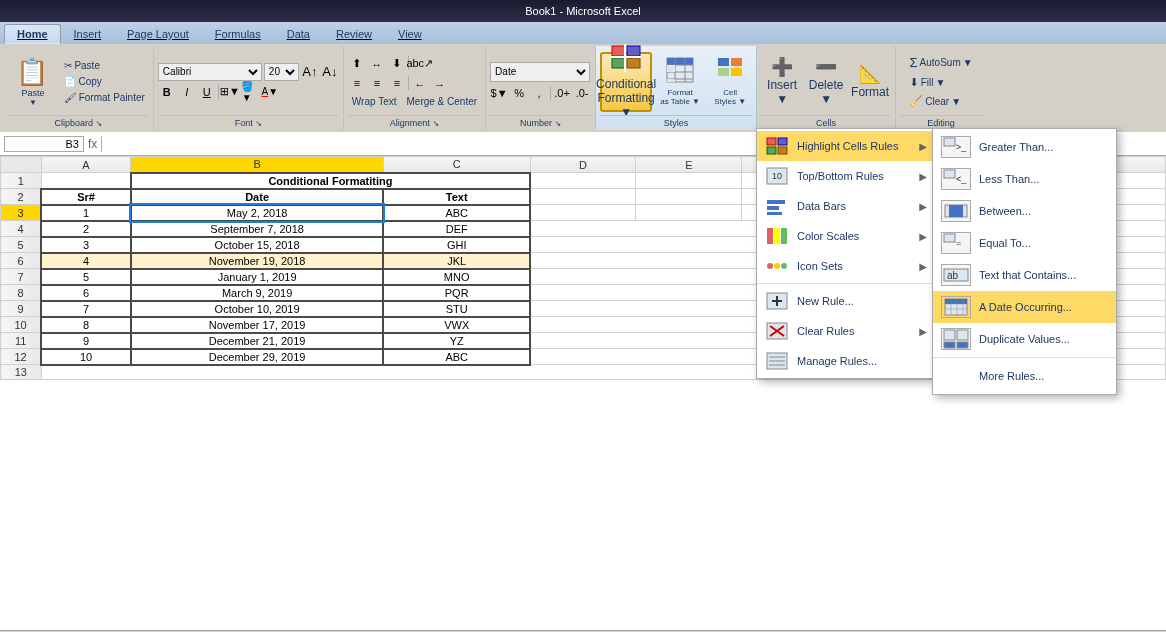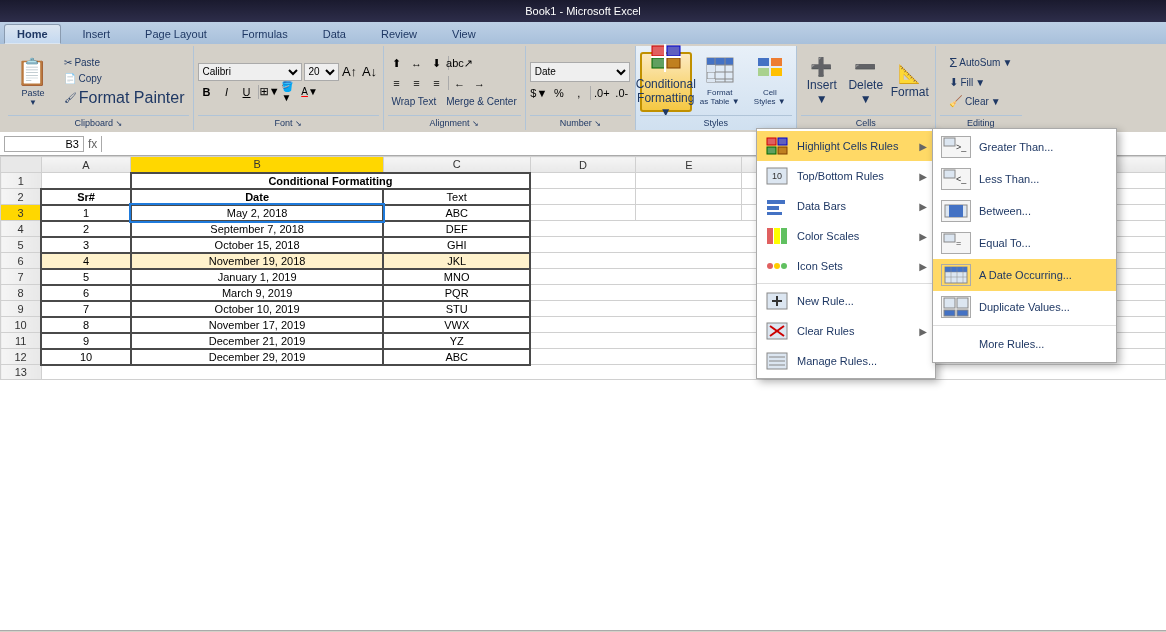--- a/index.html
+++ b/index.html
@@ -21,7 +21,8 @@
       display: flex;
       background: linear-gradient(to bottom, #bdd0e6, #a8c0db);
       padding: 2px 16px 0 4px;
-      gap: 9px;
+      gap: 0;
+      text-decoration: underline;
     }
     .tab {
       padding: 3px 12px;

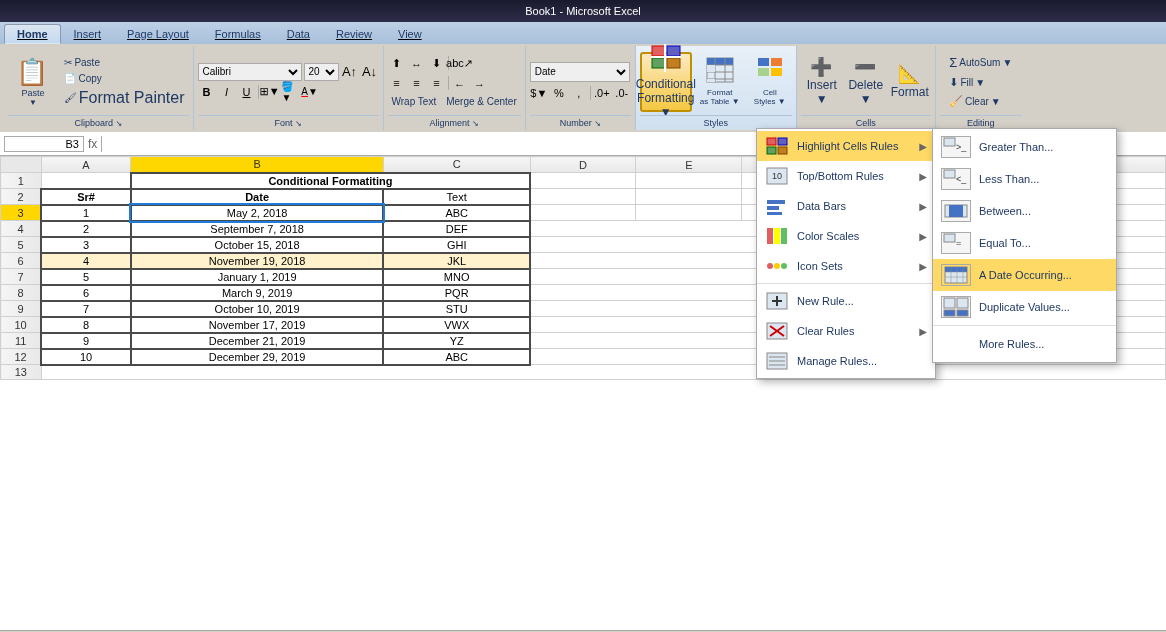--- a/index.html
+++ b/index.html
@@ -339,7 +339,7 @@
       <div class="paste-small-stack">
         <div class="ribbon-btn-small">✂ <span style="font-size:10px;">Paste</span></div>
         <div class="ribbon-btn-small">📄 <span style="font-size:10px;">Copy</span></div>
-        <div class="ribbon-btn-small">🖌 <span style="font-size:16px;">Format Painter</span></div>
+        <div class="ribbon-btn-small">🖌 <span style="font-size:10px;">Format Painter</span></div>
       </div>
     </div>
     <div class="ribbon-group-label">Clipboard <span style="font-size:8px;">↘</span></div>

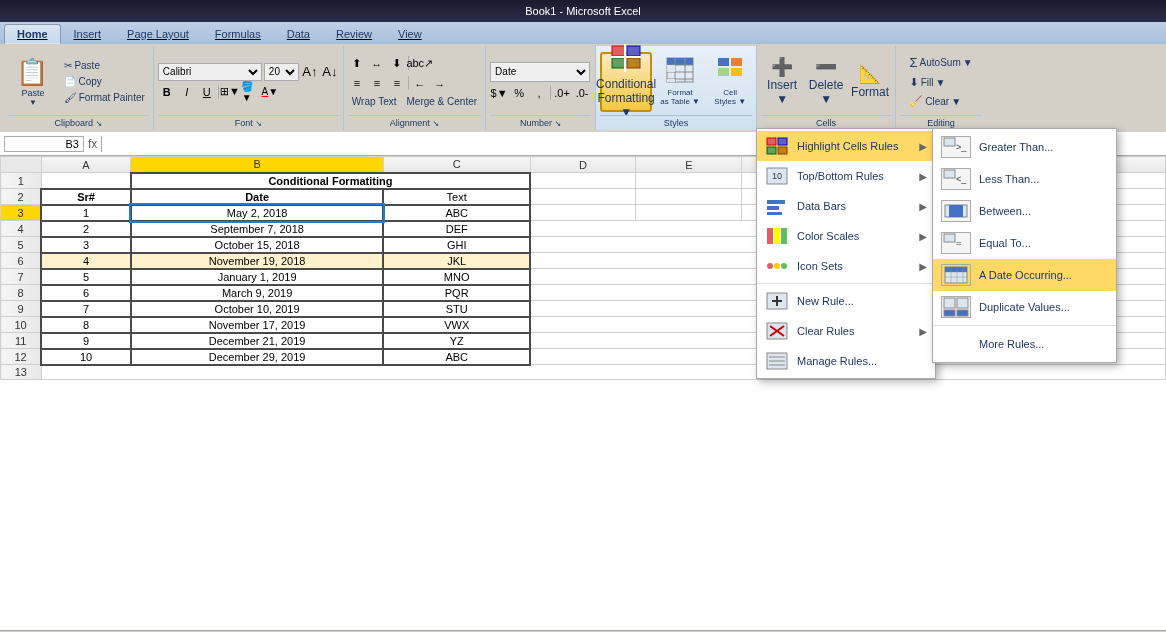--- a/index.html
+++ b/index.html
@@ -561,7 +561,7 @@
           <td class="row-num">2</td>
           <td style="text-align:center;font-weight:bold;border:2px solid #4a4a4a;">Sr#</td>
           <td style="text-align:center;font-weight:bold;border:2px solid #4a4a4a;">Date</td>
-          <td style="text-align:center;font-weight:normal;border:2px solid #4a4a4a;">Text</td>
+          <td style="text-align:center;font-weight:bold;border:2px solid #4a4a4a;">Text</td>
           <td></td>
           <td></td>
           <td></td>

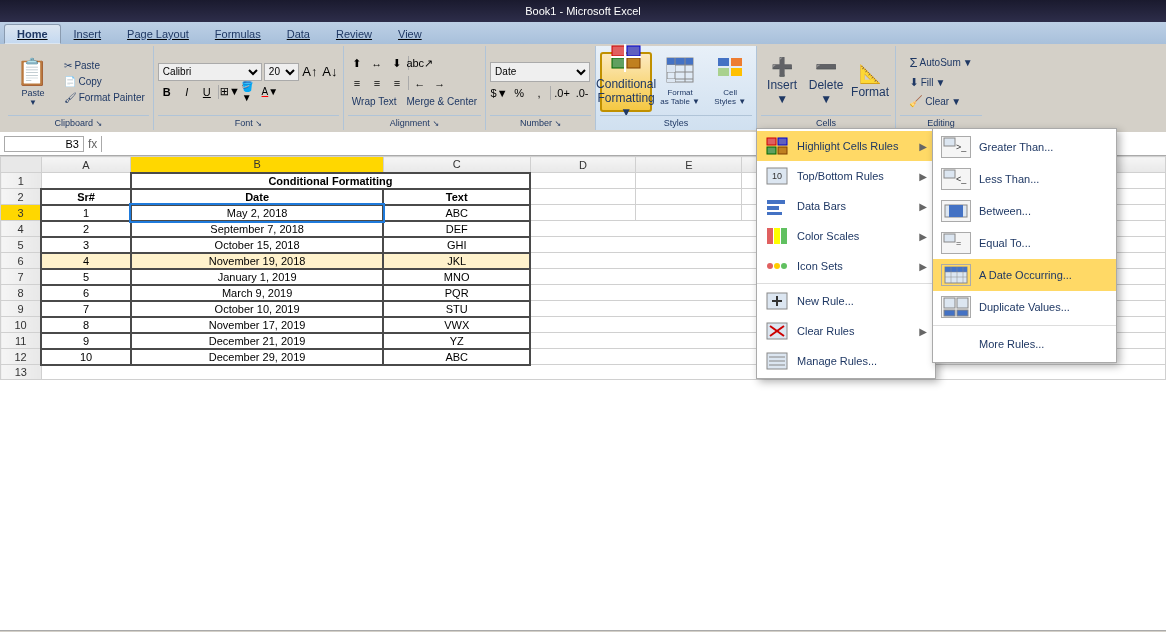--- a/index.html
+++ b/index.html
@@ -804,6 +804,15 @@
     <span class="sub-label">Equal To...</span>
   </div>
 
+  <div class="submenu-item">
+    <div class="sub-icon">
+      <svg width="26" height="20" viewBox="0 0 26 20">
+        <rect x="1" y="4" width="24" height="12" fill="#dce6f1" stroke="#888" stroke-width="1"></rect>
+        <text x="4" y="14" font-size="10" fill="#333">ab</text>
+      </svg>
+    </div>
+    <span class="sub-label">Text that Contains...</span>
+  </div>
 
   <div class="submenu-item highlighted" style="background:#ffd966;">
     <div class="sub-icon" style="background:#ffd966;">

